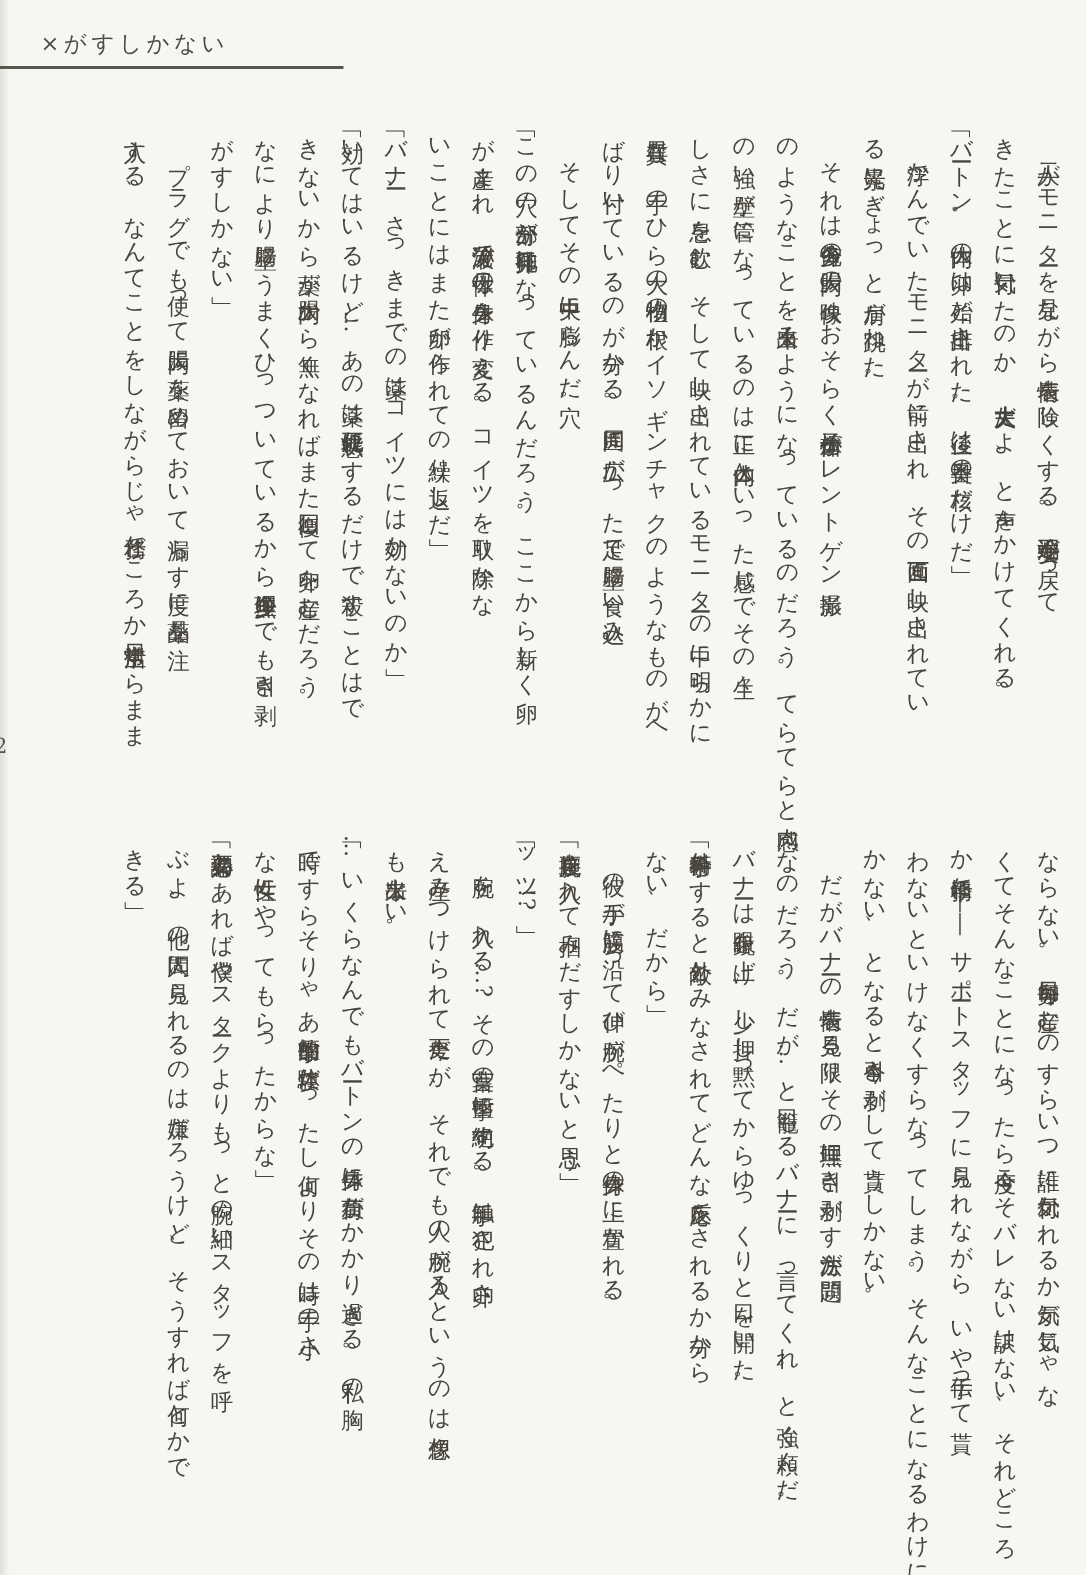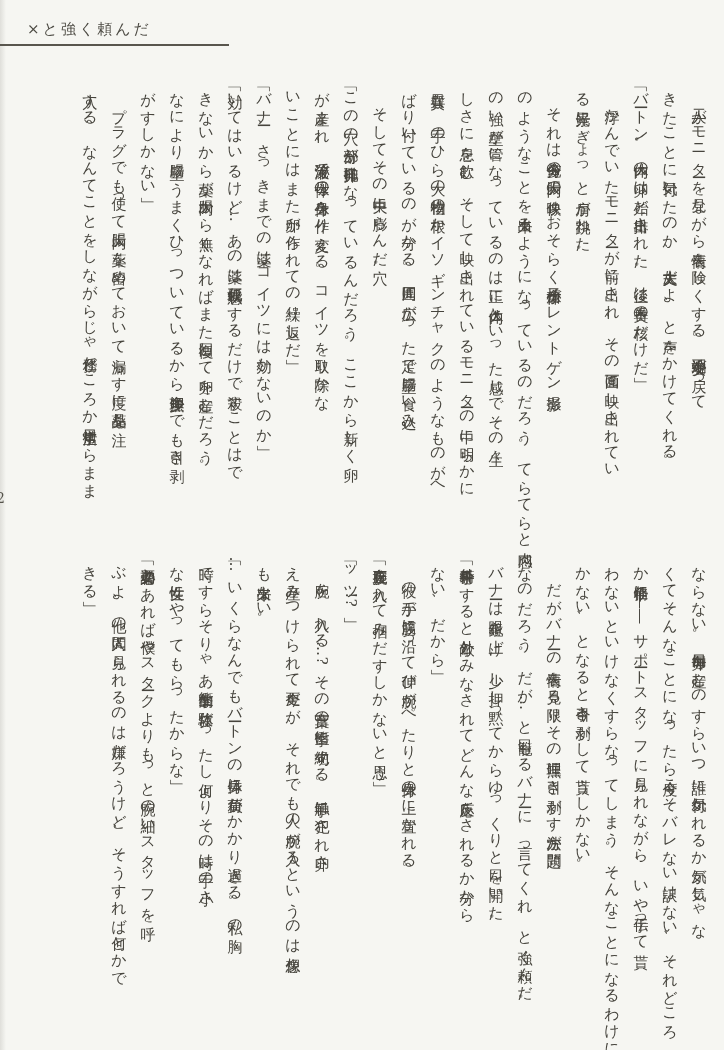--- a/index.html
+++ b/index.html
@@ -48,7 +48,7 @@
 
 <div class="page-edge"></div>
 
-<div class="header">×と強く頼んだ</div>
+<div class="header">×がすしかない</div>
 <div class="header-rule"></div>
 
 <div class="page-number">2</div>

